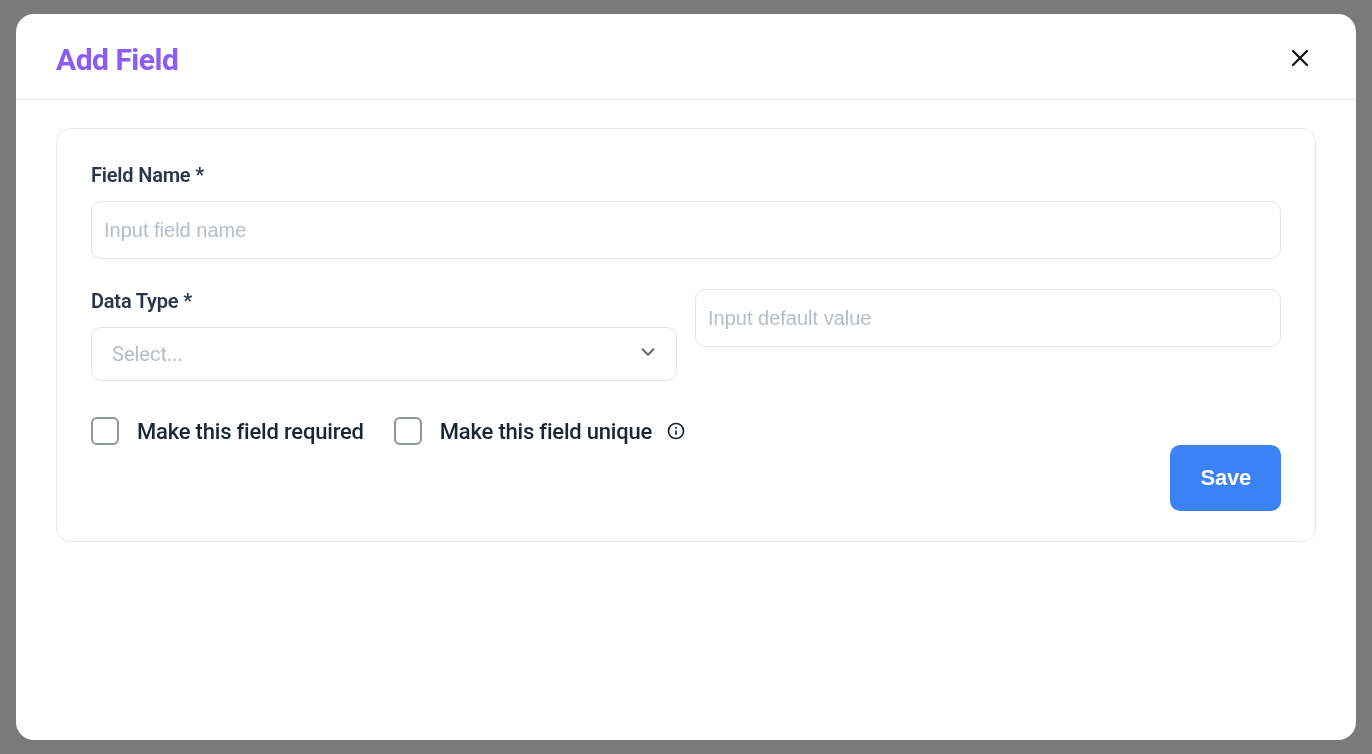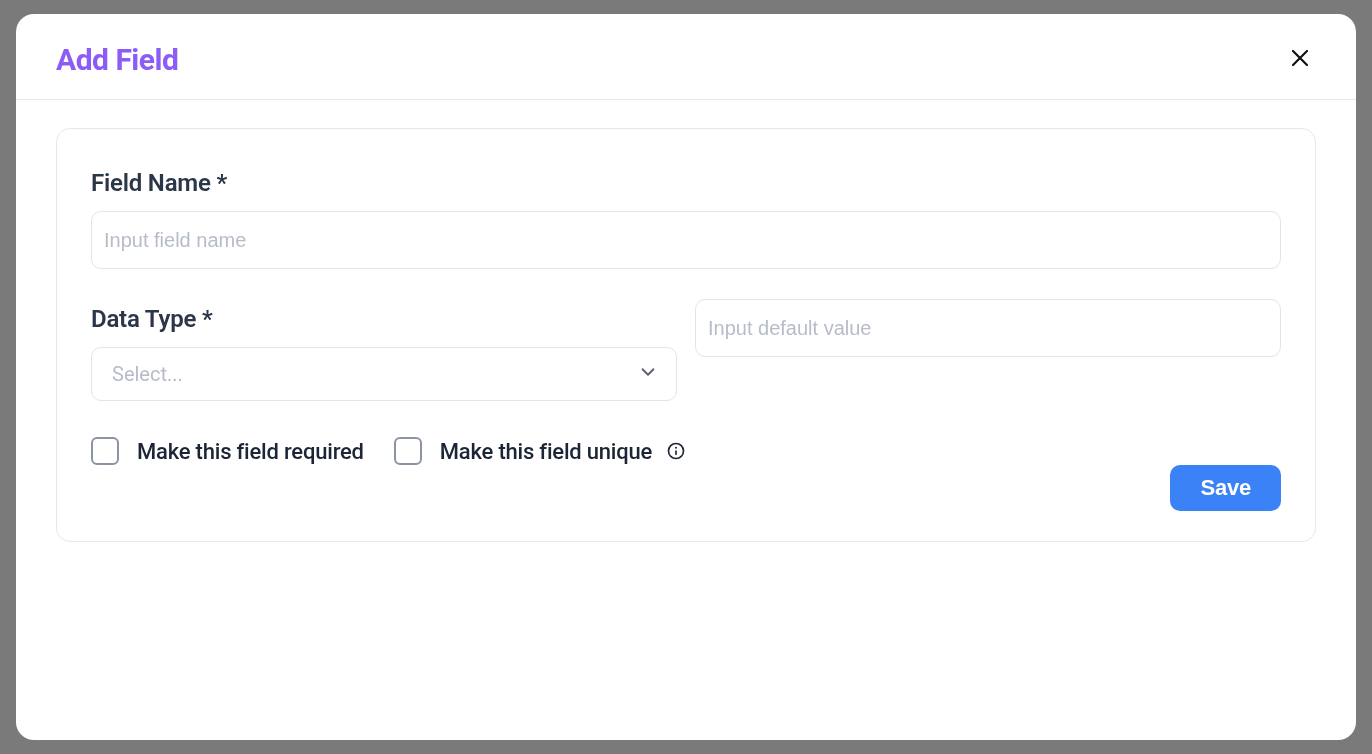--- a/index.html
+++ b/index.html
@@ -79,12 +79,11 @@
       flex-direction: column;
     }
     .form-label {
-      font-size: 24px;
+      font-size: 20px;
       font-weight: 600;
       color: #2b3648;
       margin-bottom: 14px;
       letter-spacing: -0.2px;
-      margin-top: 6px;
     }
     .text-input {
       width: 100%;

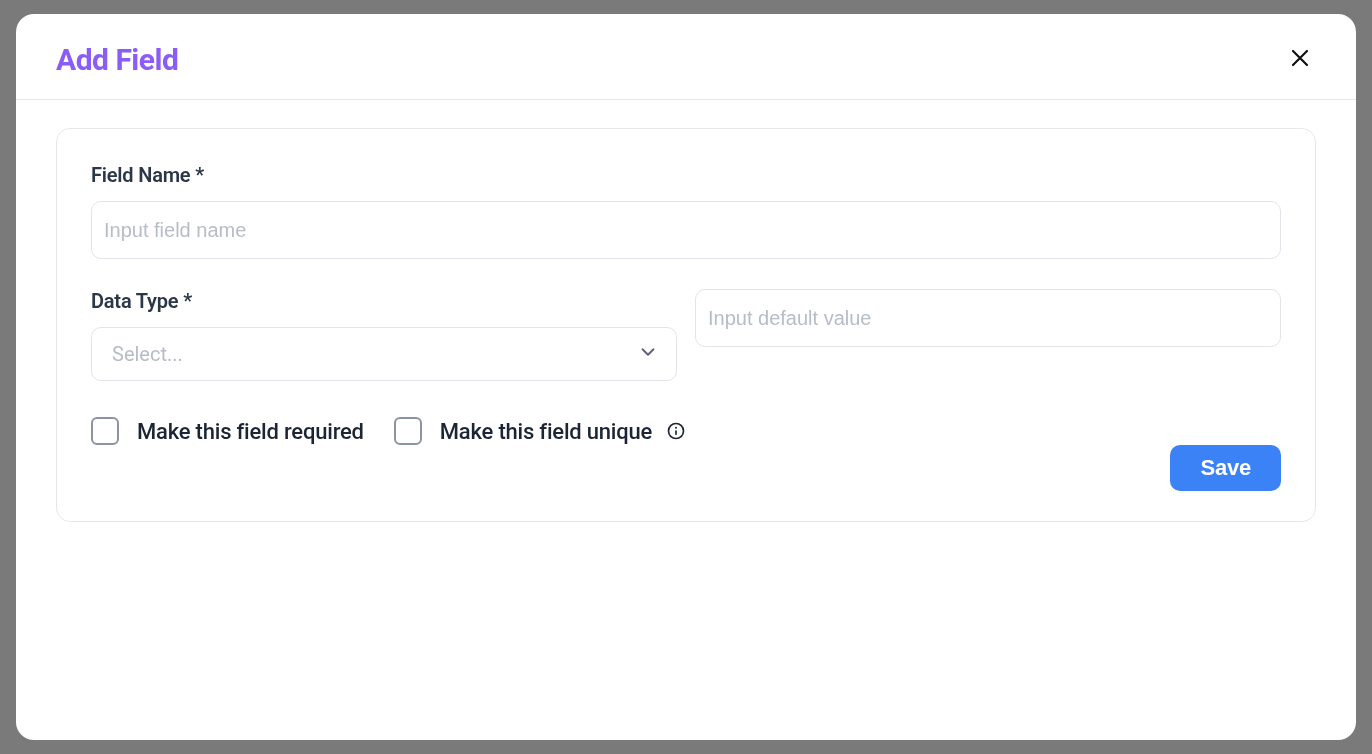--- a/index.html
+++ b/index.html
@@ -177,7 +177,7 @@
       color: #ffffff;
       border: none;
       border-radius: 10px;
-      height: 46px;
+      height: 66px;
       padding: 0 30px;
       font-size: 22px;
       font-weight: 600;

